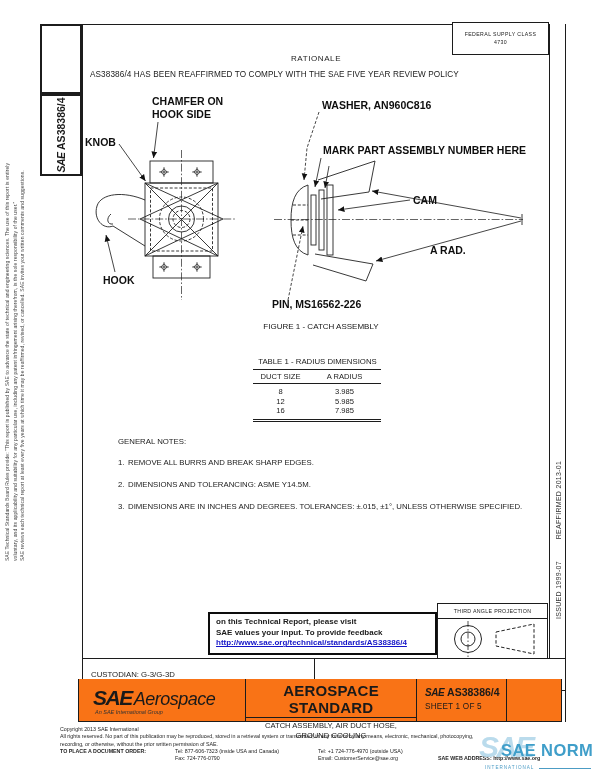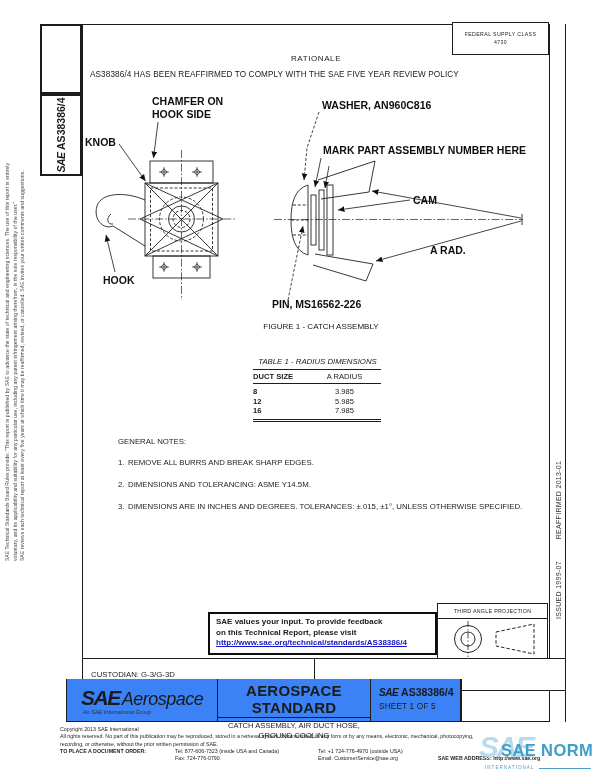--- a/index.html
+++ b/index.html
@@ -38,7 +38,7 @@
   .lbl{font-family:"Liberation Sans",sans-serif;font-size:10.5px;font-weight:bold;fill:#0e0e0e;}
   .cap{font-family:"Liberation Sans",sans-serif;font-size:8px;fill:#141414;font-weight:normal;}
   
-  #table-title{left:240px;top:357px;width:155px;text-align:center;font-size:7.8px;font-style:italic;}
+  #table-title{left:240px;top:357px;width:155px;text-align:center;font-size:7.8px;}
   #rtable{left:253px;top:369px;width:128px;border-top:1.6px solid #1c1c1c;border-bottom:3.5px double #1c1c1c;font-size:7.6px;}
   #rtable .hrow{display:flex;border-bottom:1px solid #1c1c1c;height:13px;align-items:center;font-size:7.6px;}
   #rtable .drow{display:flex;height:9.6px;align-items:center;}

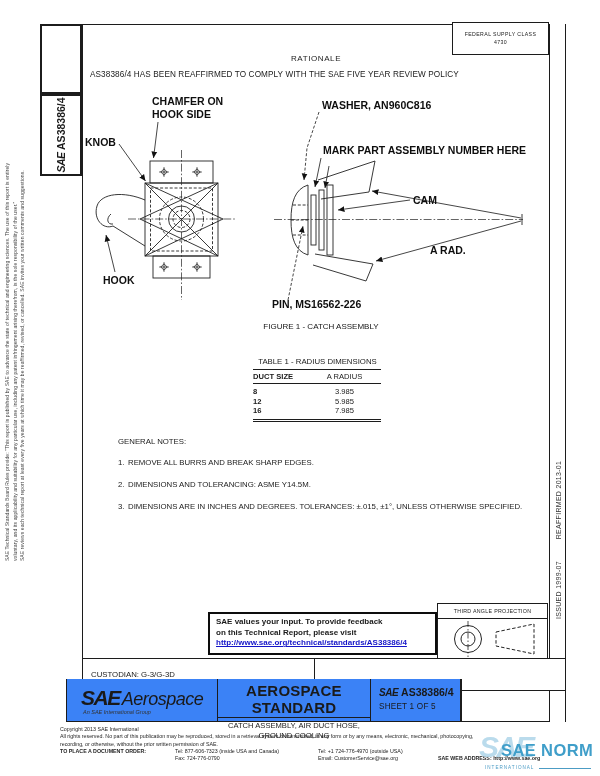--- a/index.html
+++ b/index.html
@@ -42,7 +42,7 @@
   #rtable{left:253px;top:369px;width:128px;border-top:1.6px solid #1c1c1c;border-bottom:3.5px double #1c1c1c;font-size:7.6px;}
   #rtable .hrow{display:flex;border-bottom:1px solid #1c1c1c;height:13px;align-items:center;font-size:7.6px;}
   #rtable .drow{display:flex;height:9.6px;align-items:center;}
-  #rtable .c1{width:55px;font-weight:bold;}
+  #rtable .c1{width:55px;text-align:center;}
   #rtable .c2{width:73px;text-align:center;}
   #rtable .pad{height:3px;}
   

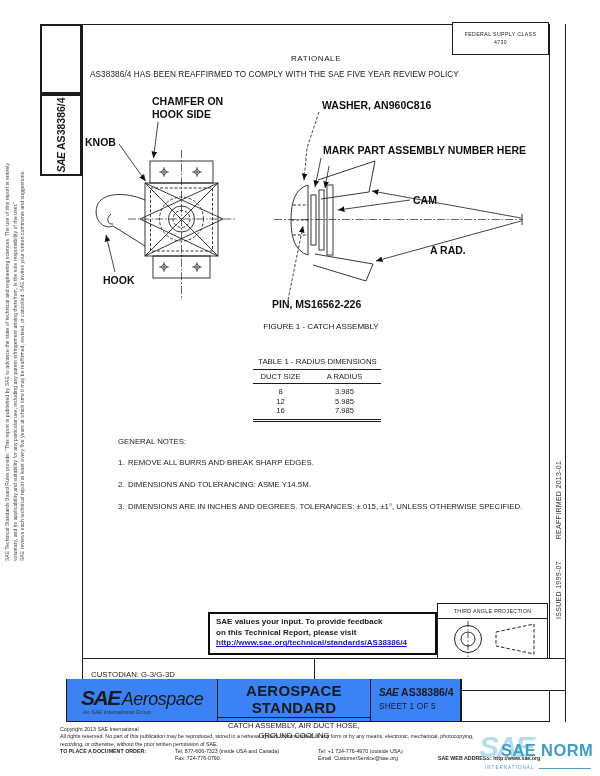--- a/index.html
+++ b/index.html
@@ -236,8 +236,8 @@
   </div>
 
   <div class="abs" id="feedback">
+    <div>on this Technical Report, please visit</div>
     <div>SAE values your input. To provide feedback</div>
-    <div>on this Technical Report, please visit</div>
     <div><a href="#">http://www.sae.org/technical/standards/AS38386/4</a></div>
   </div>
 

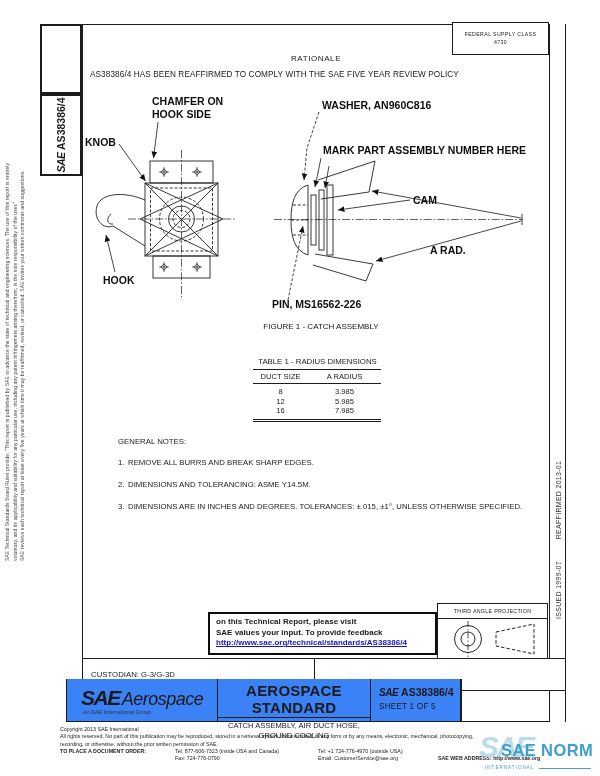--- a/index.html
+++ b/index.html
@@ -62,7 +62,7 @@
   #row-custodian .cc1{width:232px;border-right:1.5px solid #1c1c1c;box-sizing:border-box;display:flex;align-items:center;padding-left:8px;font-size:7.8px;}
   #row-custodian .cc2{flex:1;display:flex;align-items:center;justify-content:center;font-size:8px;}
   
-  #titleblock{left:66px;top:679px;width:396px;height:43px;border:1.5px solid #1c1c1c;border-top:none;box-sizing:border-box;display:flex;background:#3b82f6;}
+  #titleblock{left:78px;top:679px;width:484px;height:43px;border:1.5px solid #1c1c1c;border-top:none;box-sizing:border-box;display:flex;background:#f97316;}
   .cell-logo{width:166px;box-sizing:border-box;padding:7px 0 0 14px;}
   .sae-big{font-style:italic;font-weight:900;font-size:21px;letter-spacing:-1.5px;}
   .aero{font-style:italic;font-weight:400;font-size:18px;letter-spacing:-.5px;margin-left:2px;}

